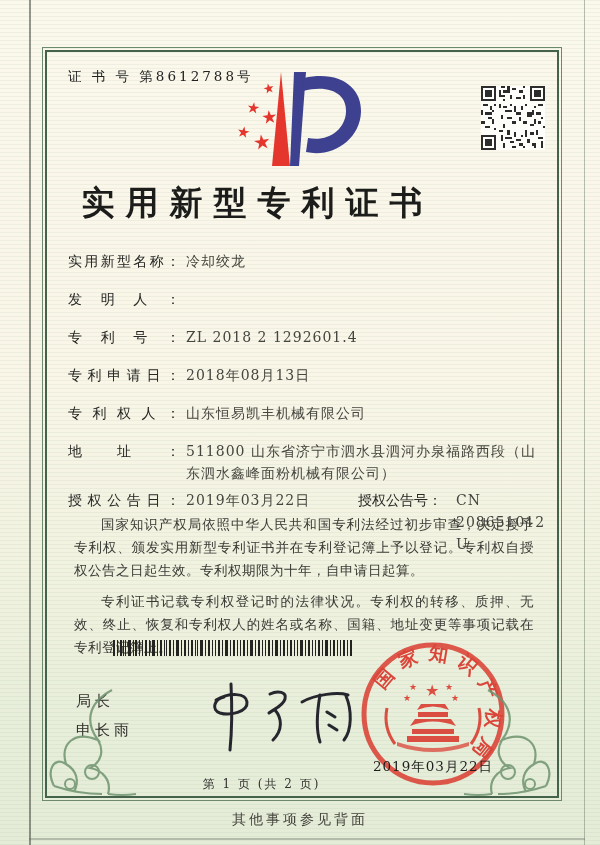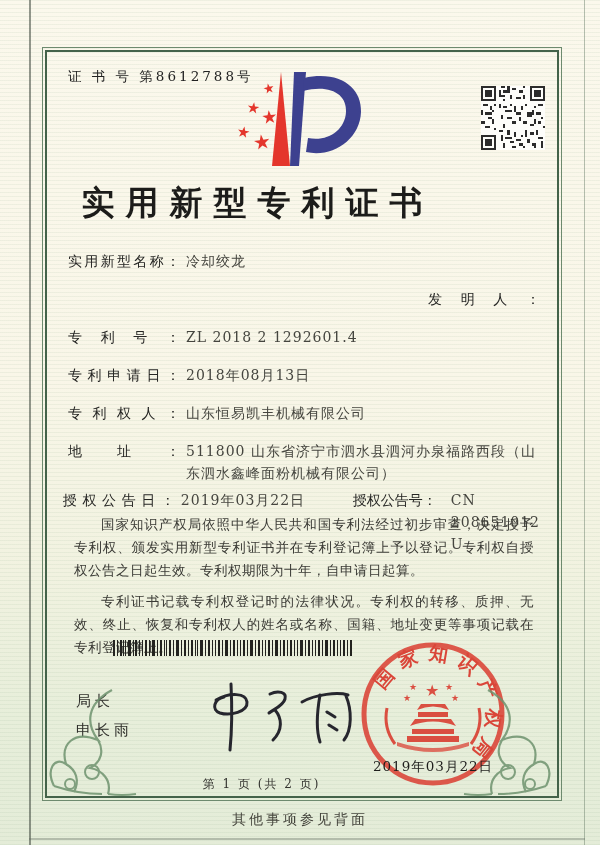--- a/index.html
+++ b/index.html
@@ -46,7 +46,7 @@
   }
 
   .fields{position:absolute;left:68px;top:250px;width:472px;font-size:14px;}
-  .row{display:flex;line-height:22px;margin-bottom:16px;justify-content:flex-end;}
+  .row{display:flex;line-height:22px;margin-bottom:16px;}
   .flabel{flex:0 0 112px;text-align:justify;text-align-last:justify;color:#262624;}
   .fvalue{flex:1;letter-spacing:1px;color:#45453f;padding-left:6px;}
   .row-address{margin-bottom:5px;}

